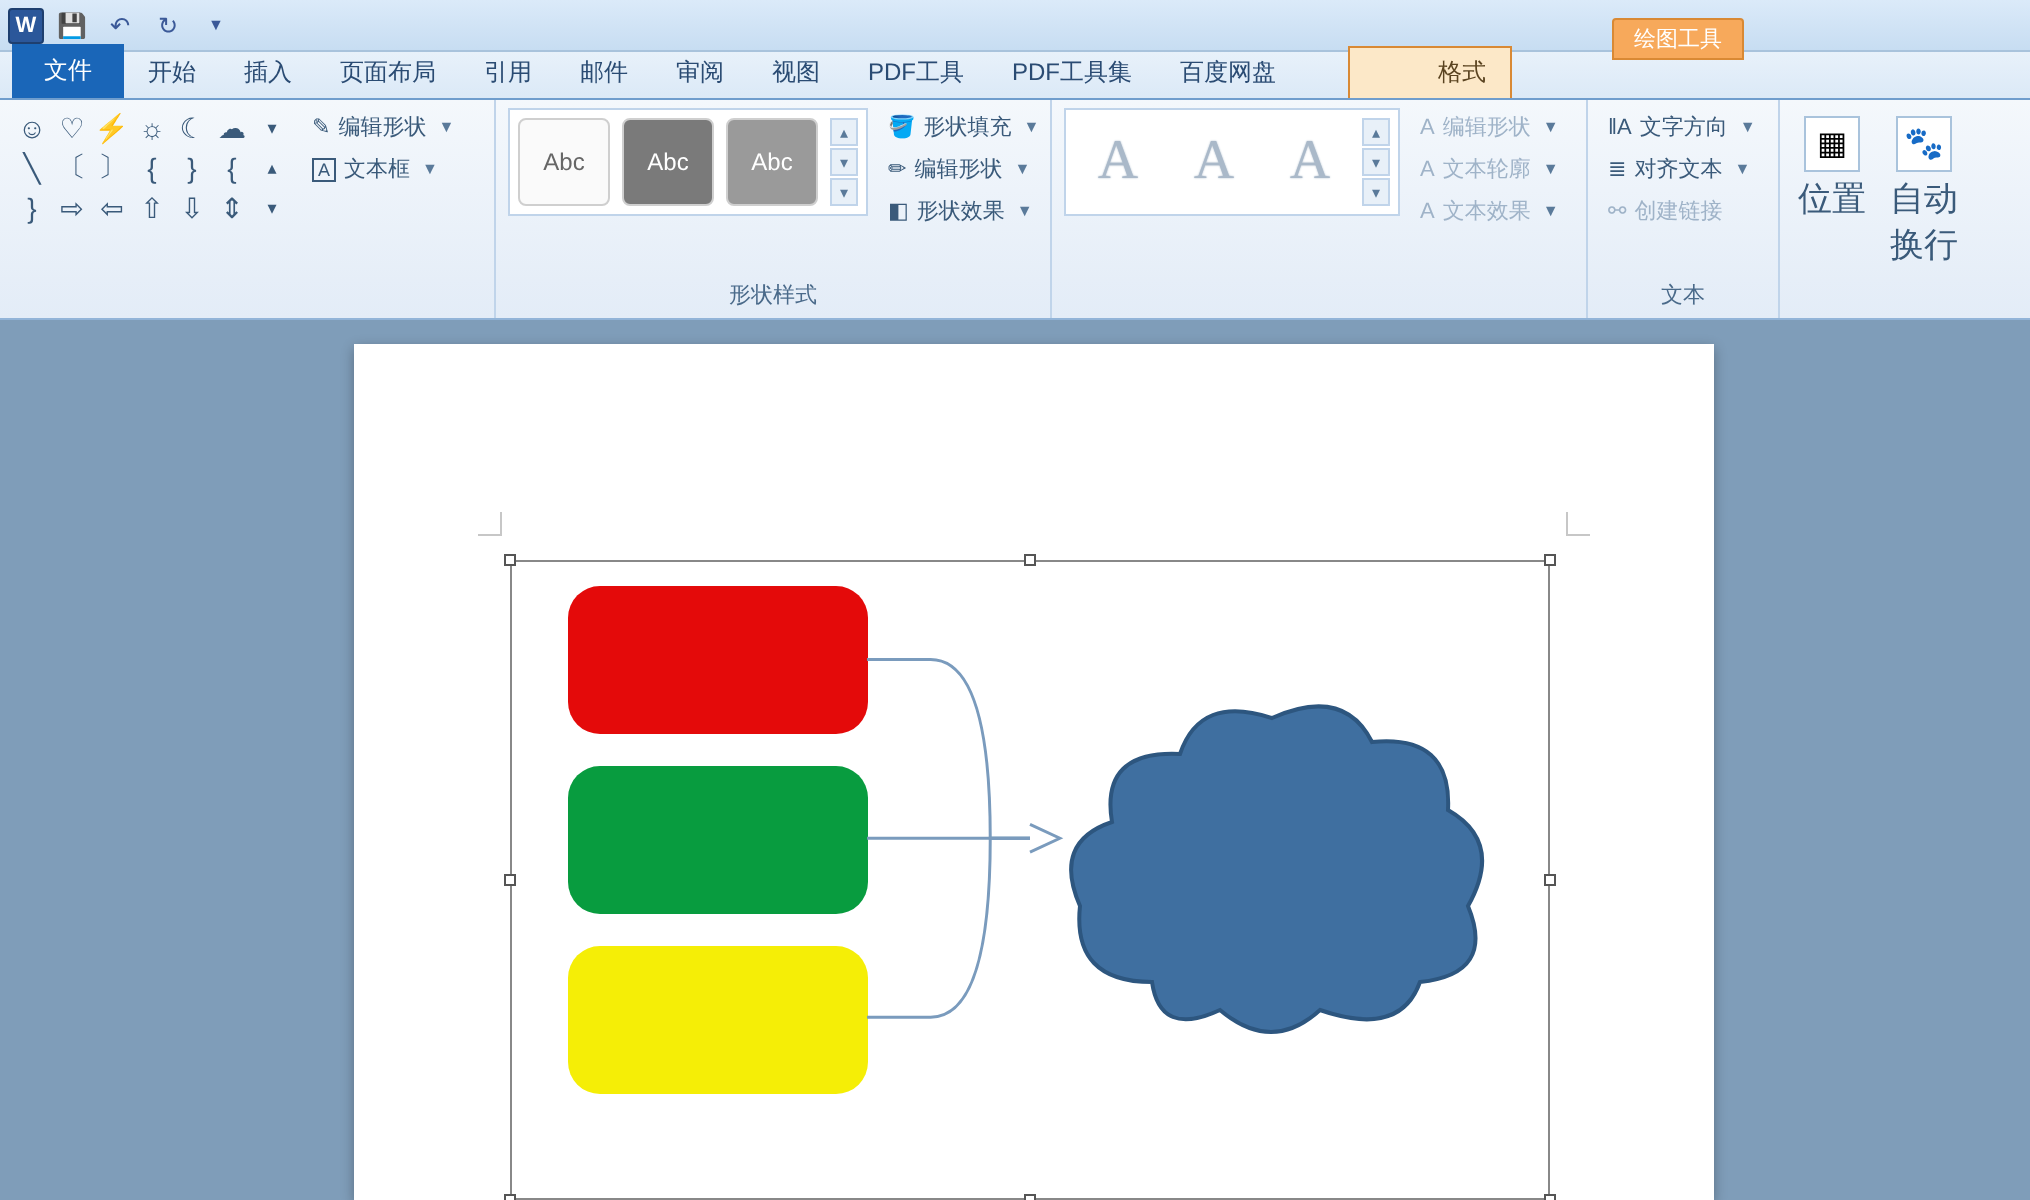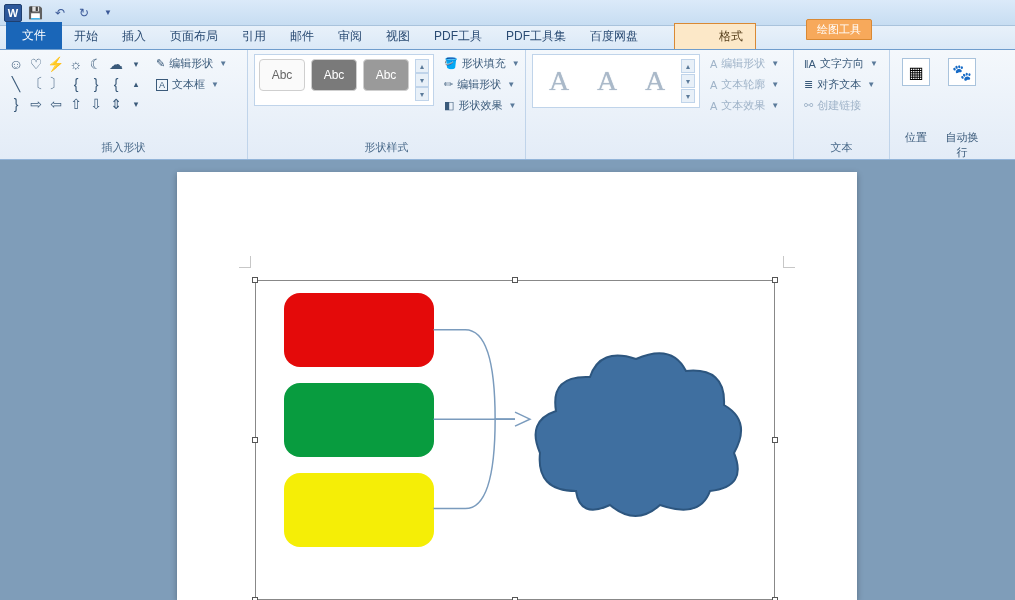--- a/index.html
+++ b/index.html
@@ -11,7 +11,7 @@
 .qat-icon { width: 18px; height: 18px; background: #2b579a; border-radius: 2px; display: flex; align-items: center; justify-content: center; color: #fff; font-size: 11px; font-weight: bold; border: 1px solid #1e3f6f; }
 .qat-btn { width: 20px; height: 20px; display: flex; align-items: center; justify-content: center; color: #3b5998; cursor: pointer; }
 .title-center { flex: 1; text-align: center; color: #3a5a7a; font-size: 12px; }
-.title-ctx { position: absolute; right: 143px; top: 19px; }
+.title-ctx { position: absolute; right: 143px; top: 9px; }
 .ctx-tab { background: #f7a95b; border: 1px solid #d98934; color: #fff; font-size: 11px; padding: 2px 10px; border-radius: 2px 2px 0 0; }
 
 

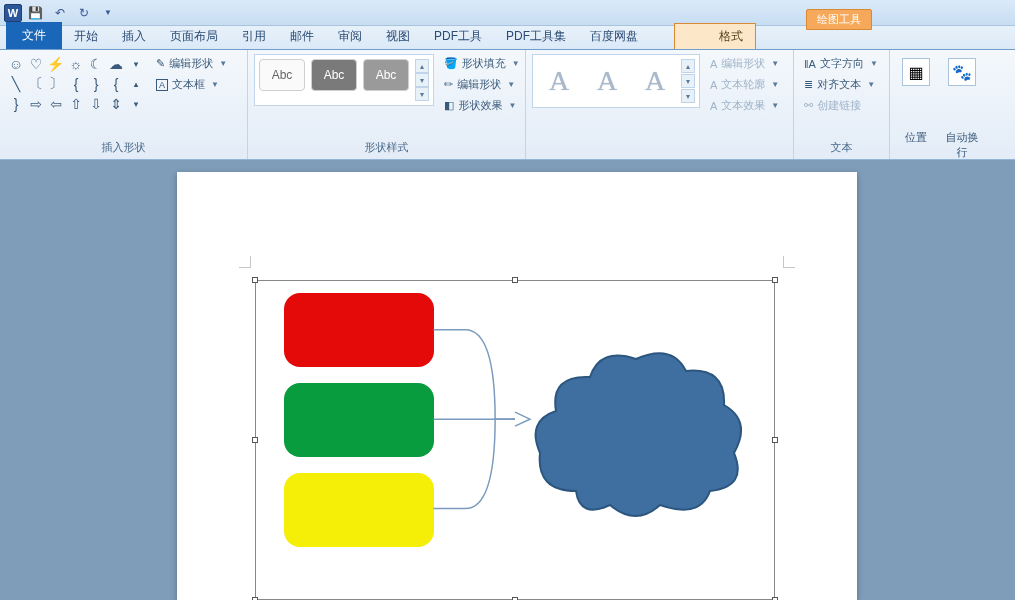--- a/index.html
+++ b/index.html
@@ -36,7 +36,7 @@
 .caret { font-size: 8px; color: #5a7a9a; margin-left: 2px; }
 
 .style-gallery { display: flex; gap: 6px; padding: 4px; border: 1px solid #c0d4ea; background: #fff; }
-.style-item { width: 46px; height: 32px; border: 1px solid #cfcfcf; border-radius: 4px; display: flex; align-items: center; justify-content: center; font-size: 12px; color: #666; cursor: pointer; }
+.style-item { width: 46px; height: 44px; border: 1px solid #cfcfcf; border-radius: 4px; display: flex; align-items: center; justify-content: center; font-size: 12px; color: #666; cursor: pointer; }
 .style-item.s1 { background: #fafafa; }
 .style-item.s2 { background: #7a7a7a; color: #fff; }
 .style-item.s3 { background: #9a9a9a; color: #fff; }

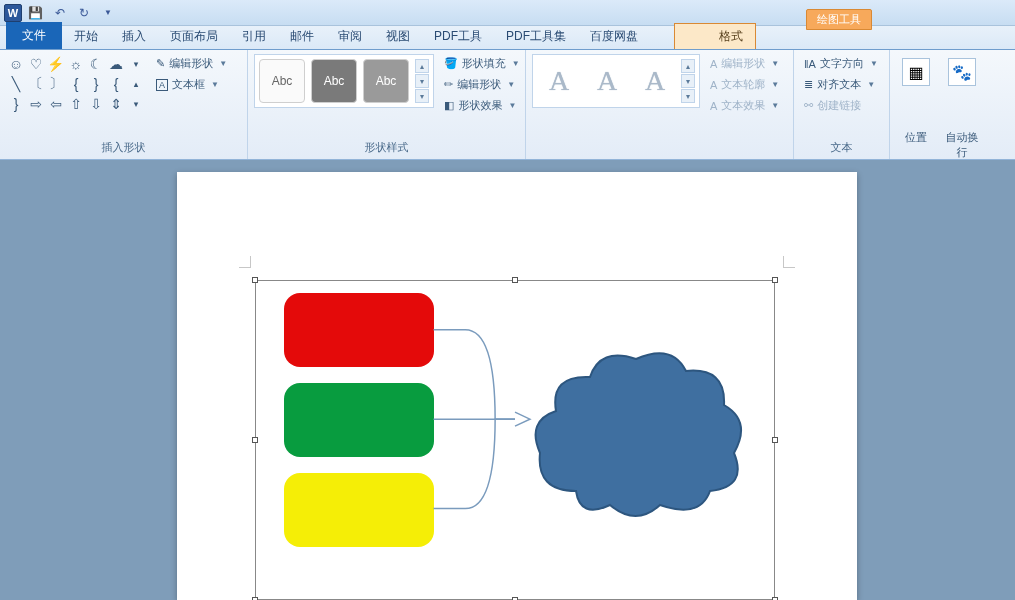--- a/index.html
+++ b/index.html
@@ -49,7 +49,7 @@
 
 .big-btn { width: 40px; display:flex; flex-direction:column; align-items:center; gap:2px; padding:4px 2px; cursor:pointer; }
 .big-btn .icon { width:28px; height:28px; border:1px solid #a9c3dc; background:#fff; display:flex; align-items:center; justify-content:center; font-size:16px;}
-.big-btn .lab { font-size:11px; color:#3a5a7a; text-align:center;margin-top:42px; }
+.big-btn .lab { font-size:17px; color:#3a5a7a; text-align:center; }
 
 
 .workspace { height: 440px; background: #7f9db9; display: flex; }

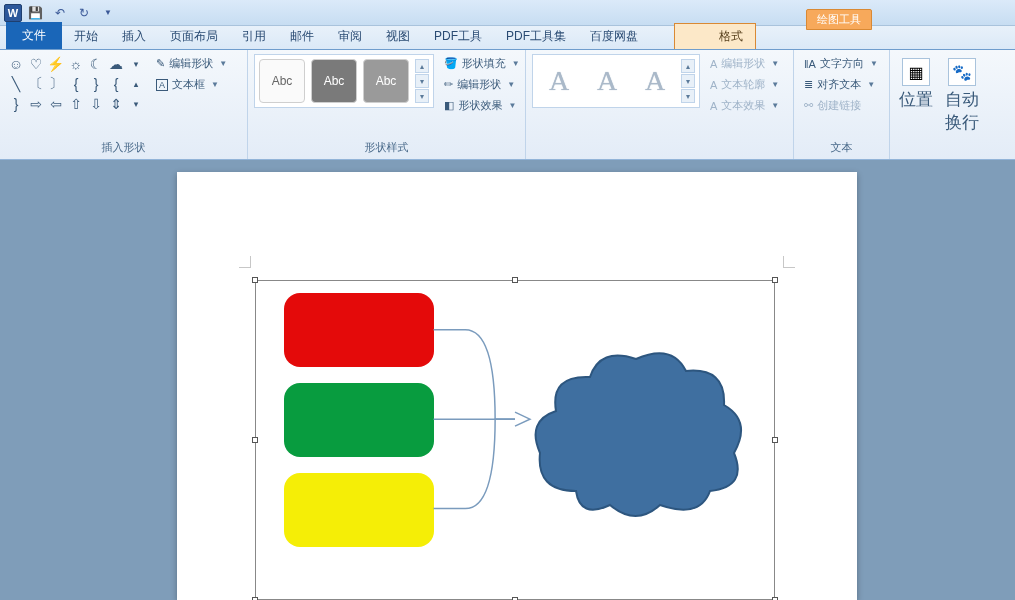--- a/index.html
+++ b/index.html
@@ -144,7 +144,6 @@
         </div>
       </div>
     </div>
-    <div class="group-label">插入形状</div>
   </div>
 
   <div class="group" style="width:278px;">

